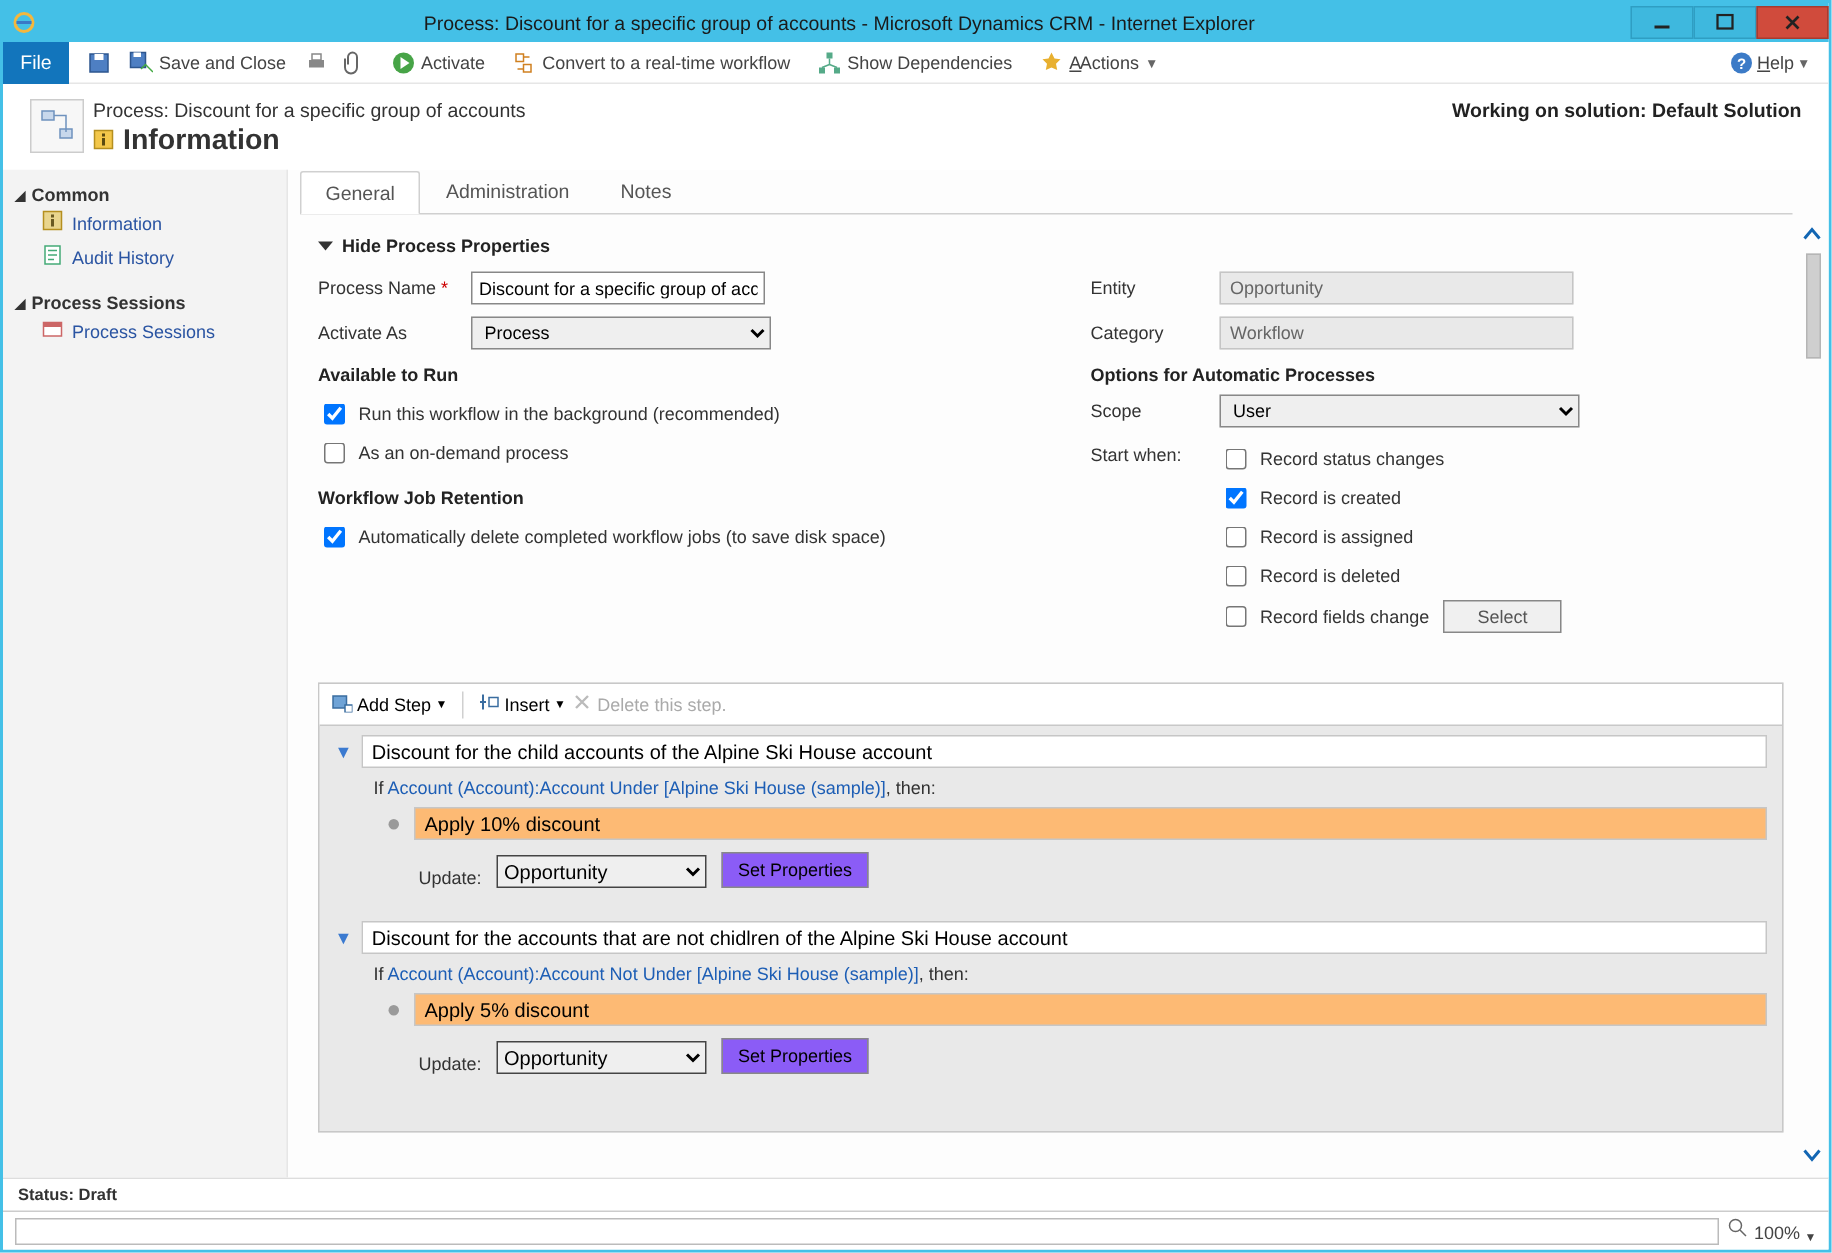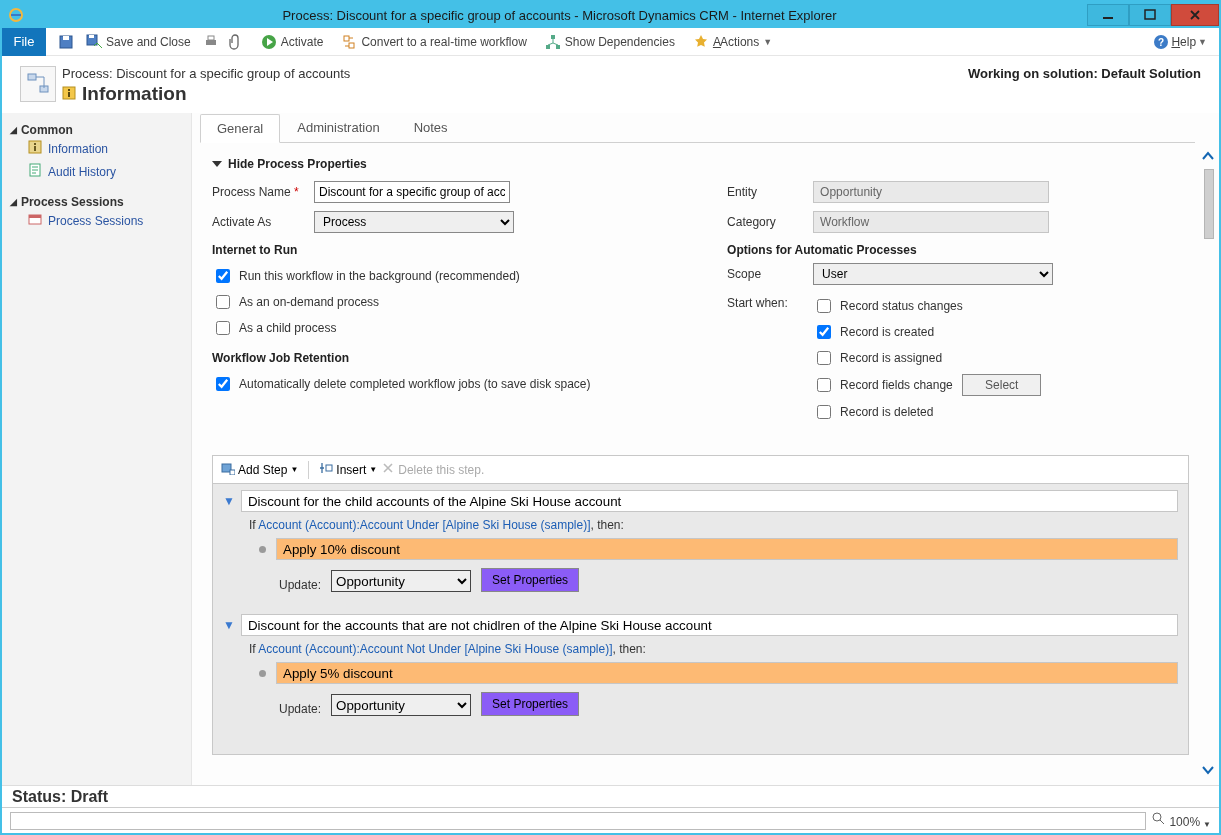--- a/index.html
+++ b/index.html
@@ -280,7 +280,7 @@
               <div class="flabel">Activate As</div>
               <select class="fld"><option>Process</option></select>
             </div>
-            <div class="subhdr">Internet to Run</div>
+            <div class="subhdr">Available to Run</div>
             <div class="chk-row">
                 <input type="checkbox" checked="" style="">
                 <span>Run this workflow in the background (recommended)</span>

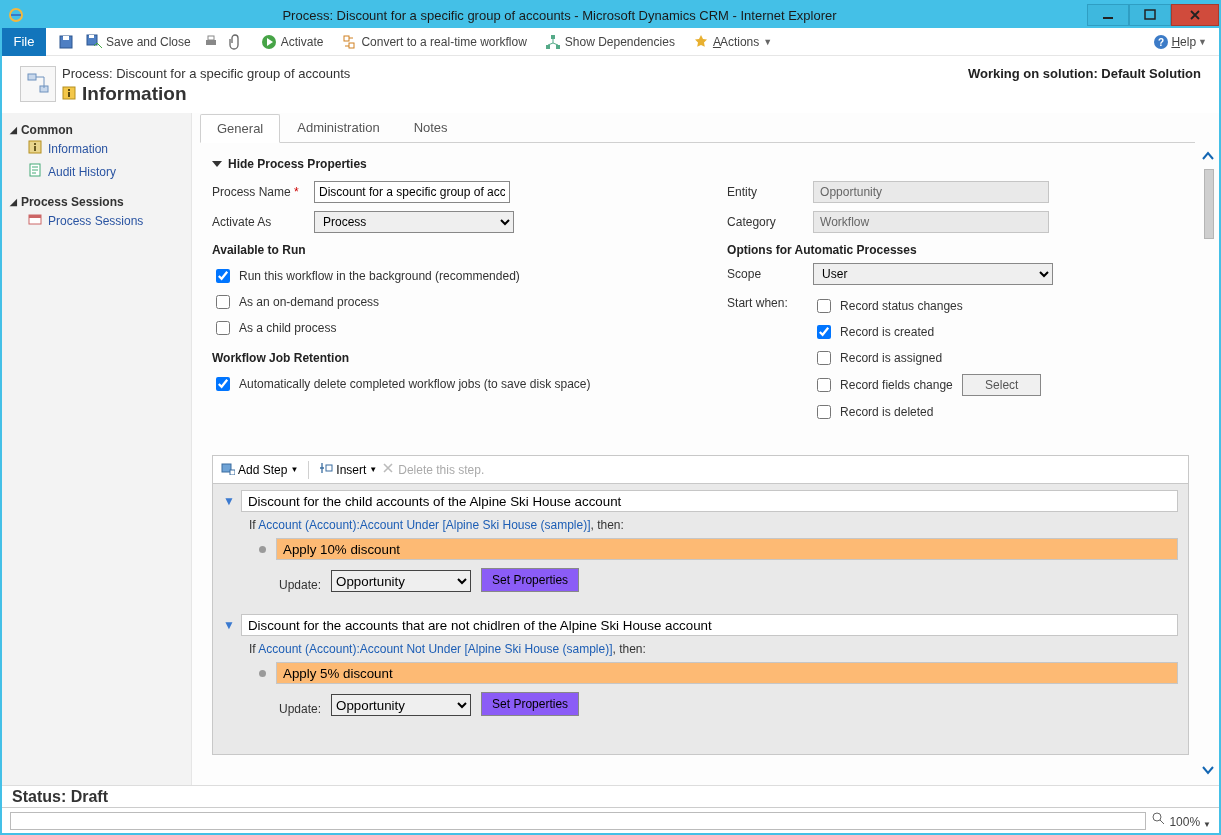--- a/index.html
+++ b/index.html
@@ -288,10 +288,6 @@
             <div class="chk-row">
                 <input type="checkbox" style="">
                 <span>As an on-demand process</span>
-              </div>
-            <div class="chk-row">
-                <input type="checkbox" style="">
-                <span>As a child process</span>
               </div>
             <div class="subhdr">Workflow Job Retention</div>
             <div class="chk-row">

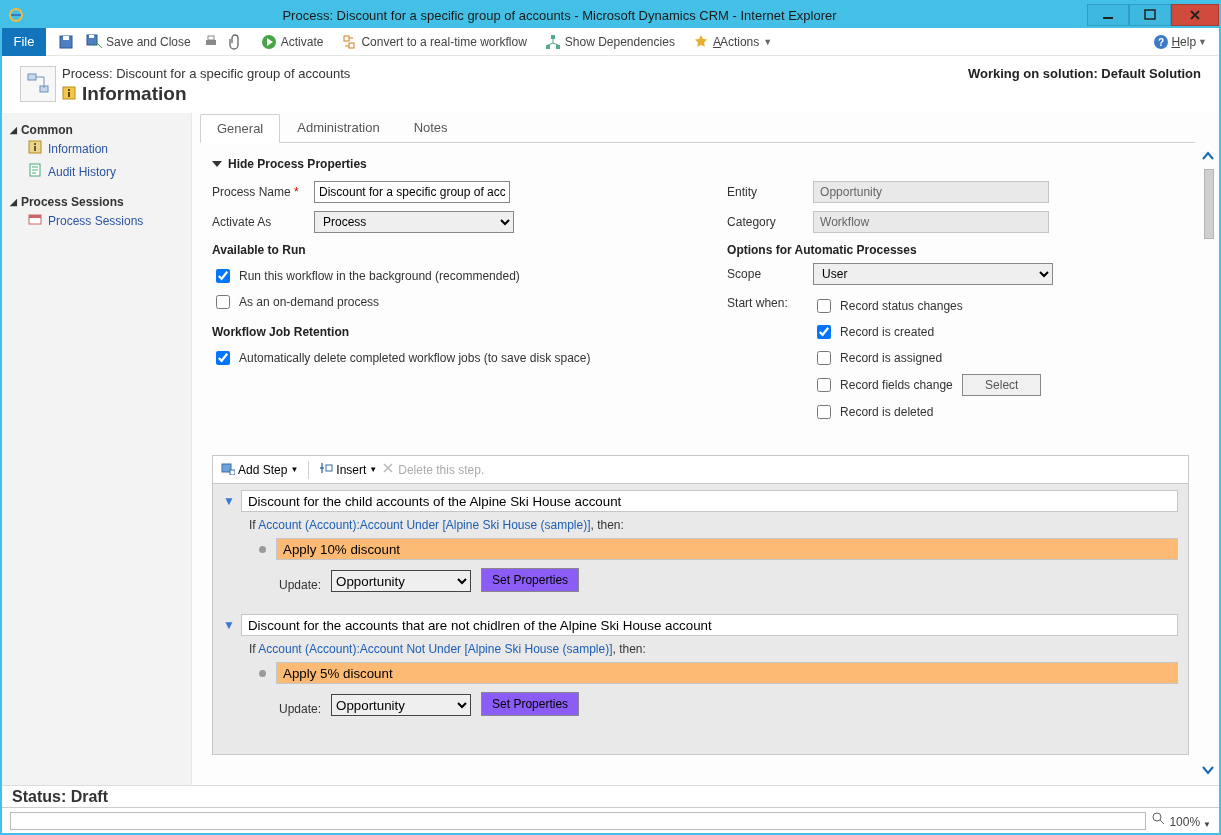--- a/index.html
+++ b/index.html
@@ -327,12 +327,12 @@
                   </div>
                 <div class="chk-row">
                     <input type="checkbox" style="">
-                    <span style="width:116px;display:inline-block;">Record fields change</span>
-                    <button class="select-btn">Select</button>
+                    <span>Record is deleted</span>
                   </div>
                 <div class="chk-row">
                     <input type="checkbox" style="">
-                    <span>Record is deleted</span>
+                    <span style="width:116px;display:inline-block;">Record fields change</span>
+                    <button class="select-btn">Select</button>
                   </div>
               </div>
             </div>

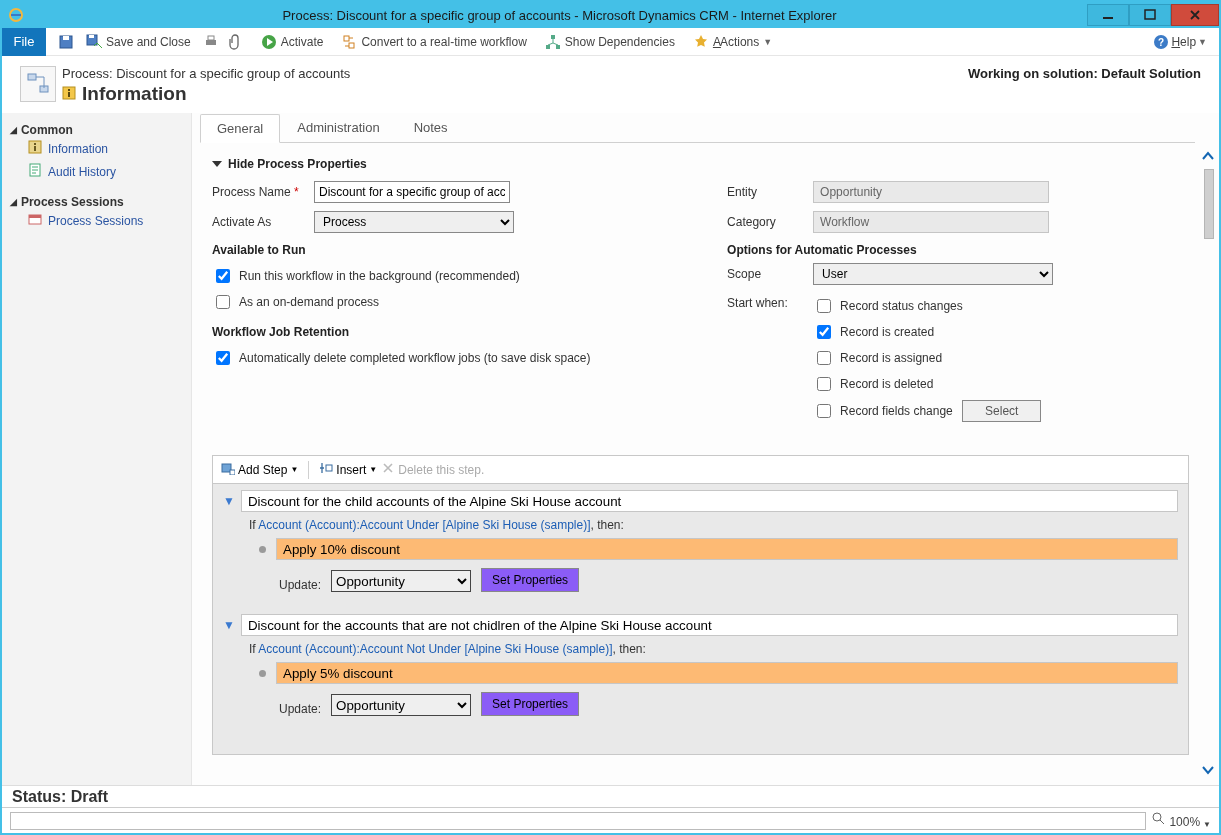--- a/index.html
+++ b/index.html
@@ -73,7 +73,7 @@
   .wf-upd-row select{ width:140px; height:22px; border:1px solid #444;}
   .wf-upd-row button{ height:24px; border:1px solid #888; background:#8b5cf6; padding:0 10px; font-size:12px;}
   
-  .statusbar { height:22px; border-top:1px solid #ddd; background:#fff; display:flex; align-items:center; padding:0 10px; font-size:16px; font-weight:bold; color:#333;}
+  .statusbar { height:22px; border-top:1px solid #ddd; background:#fff; display:flex; align-items:center; padding:0 10px; font-size:11px; font-weight:bold; color:#333;}
   .addrbar { height:26px; background:#fff; border-top:1px solid #ccc; display:flex; align-items:center; padding:0 8px; gap:6px;}
   .addr-in { flex:1; height:18px; border:1px solid #bbb; background:#fff;}
   .zoom { display:flex; align-items:flex-end; gap:3px; color:#444;}

